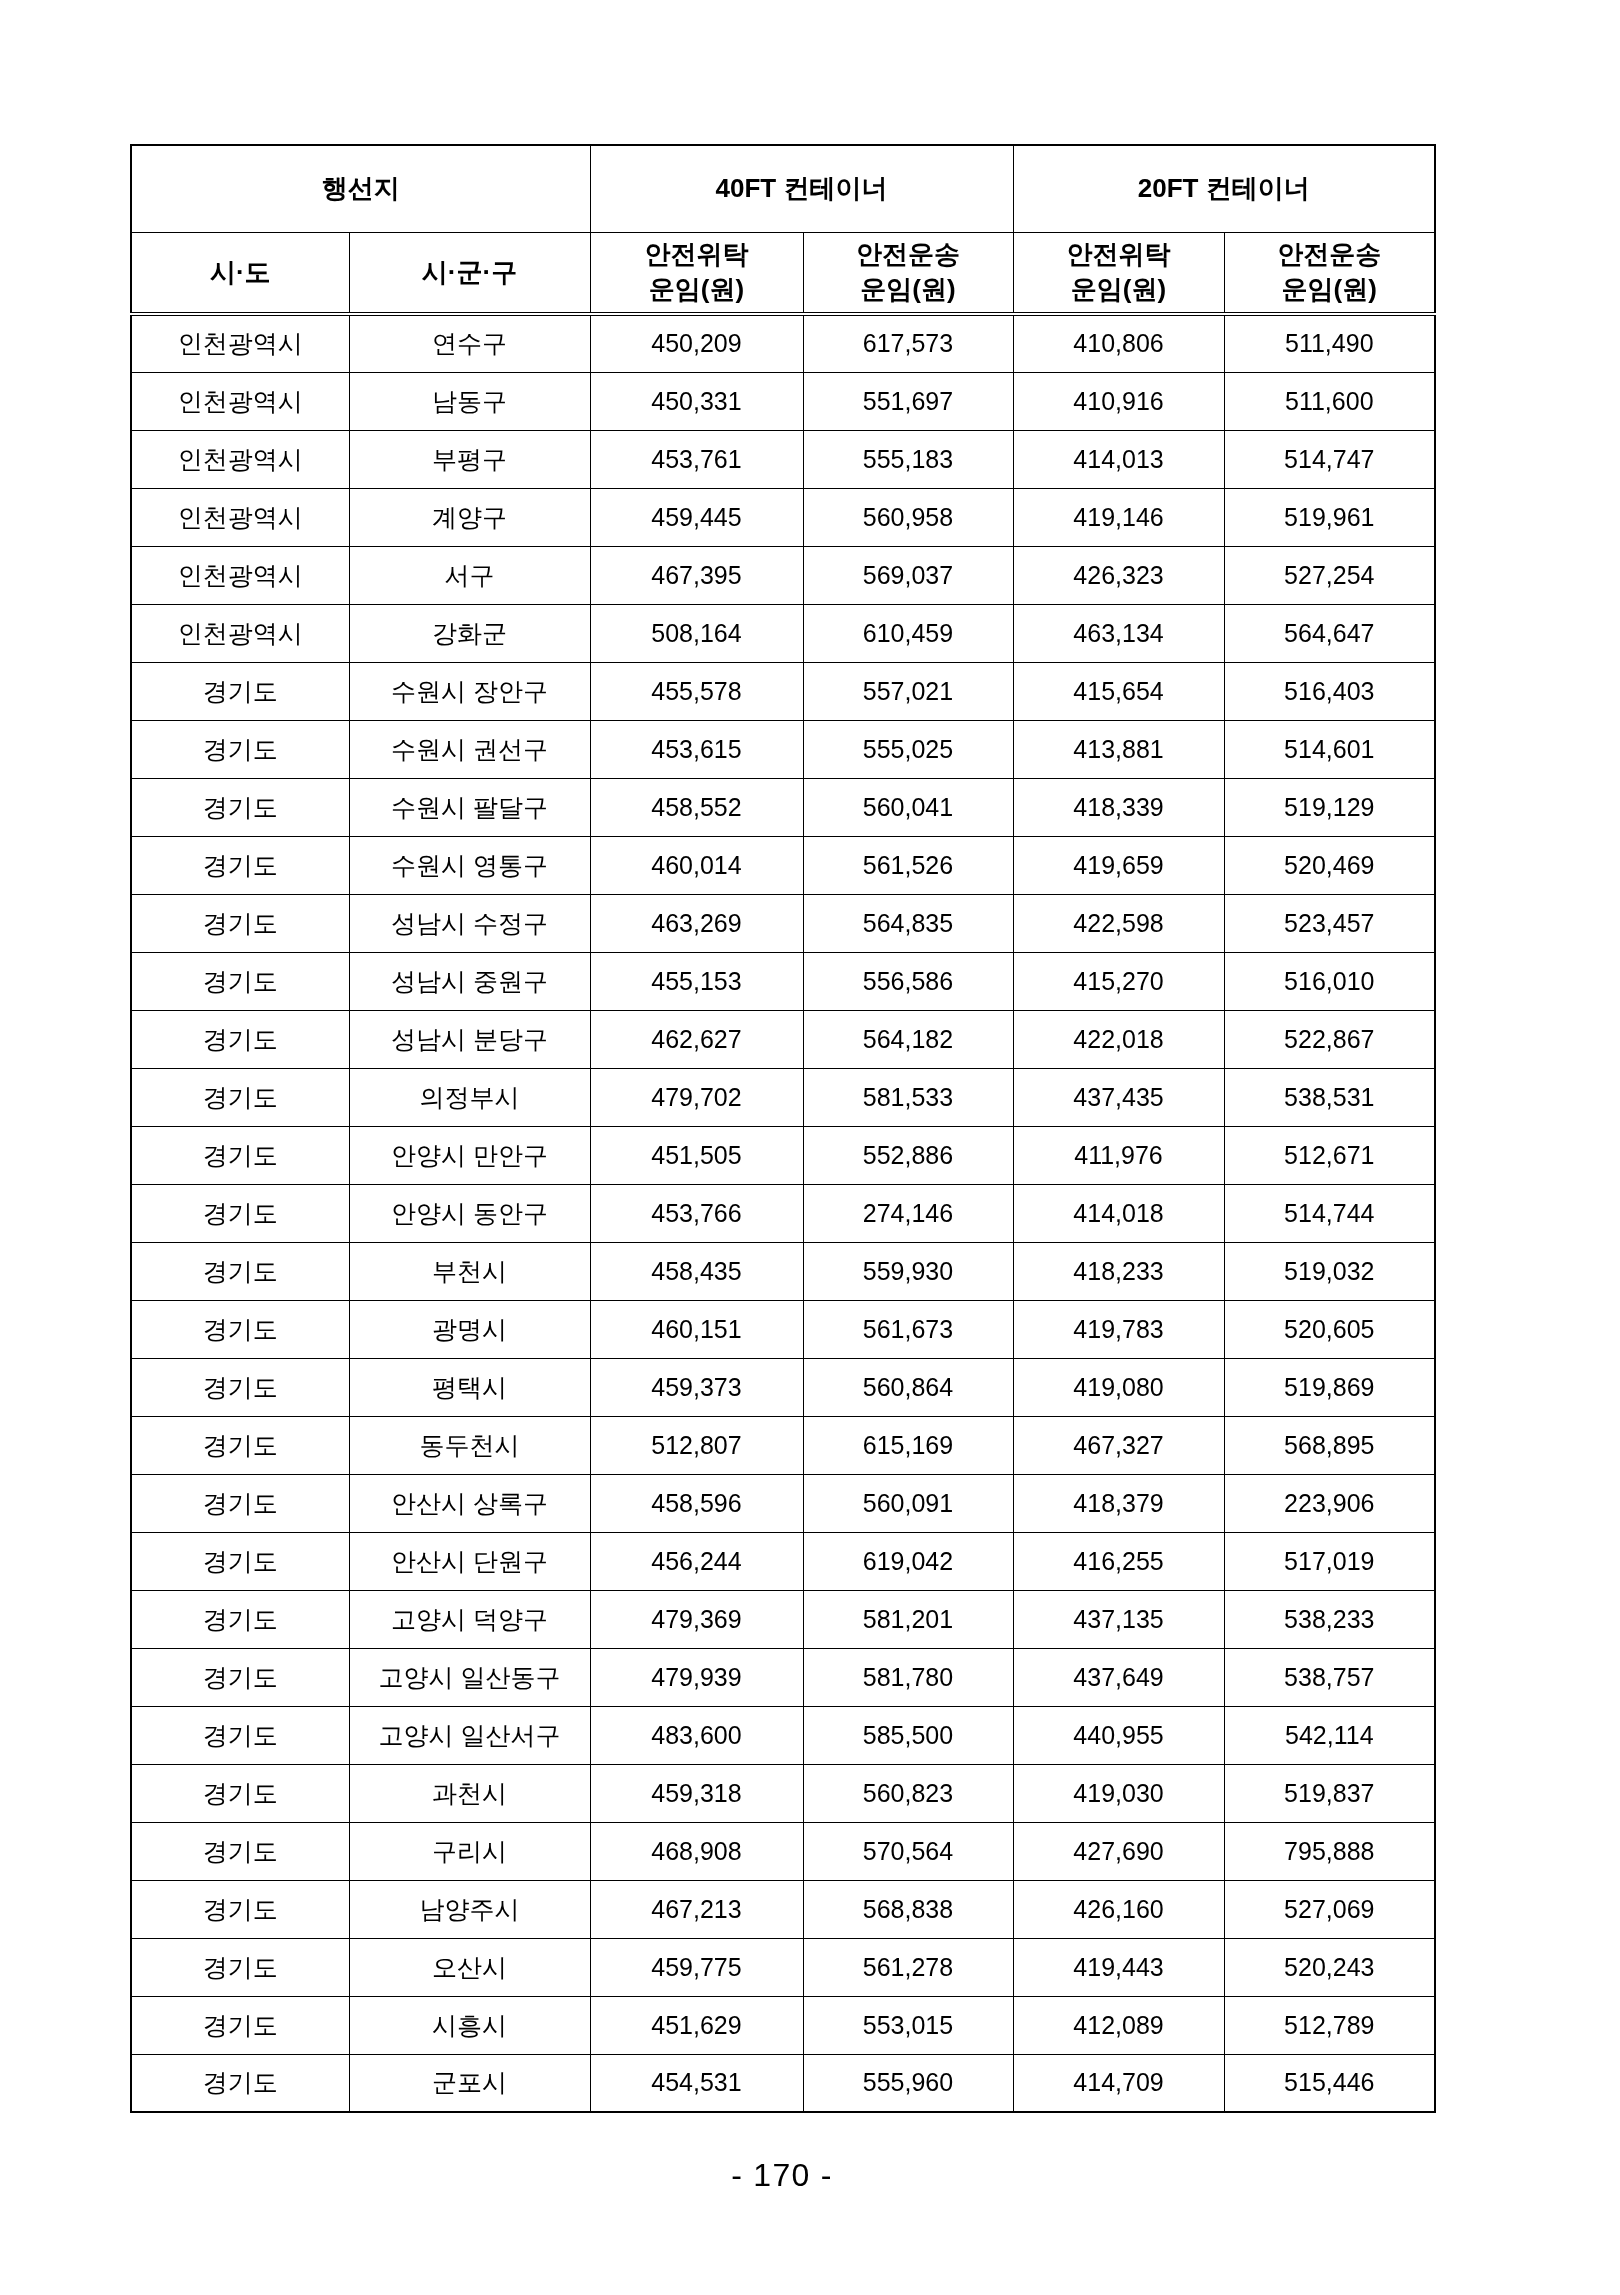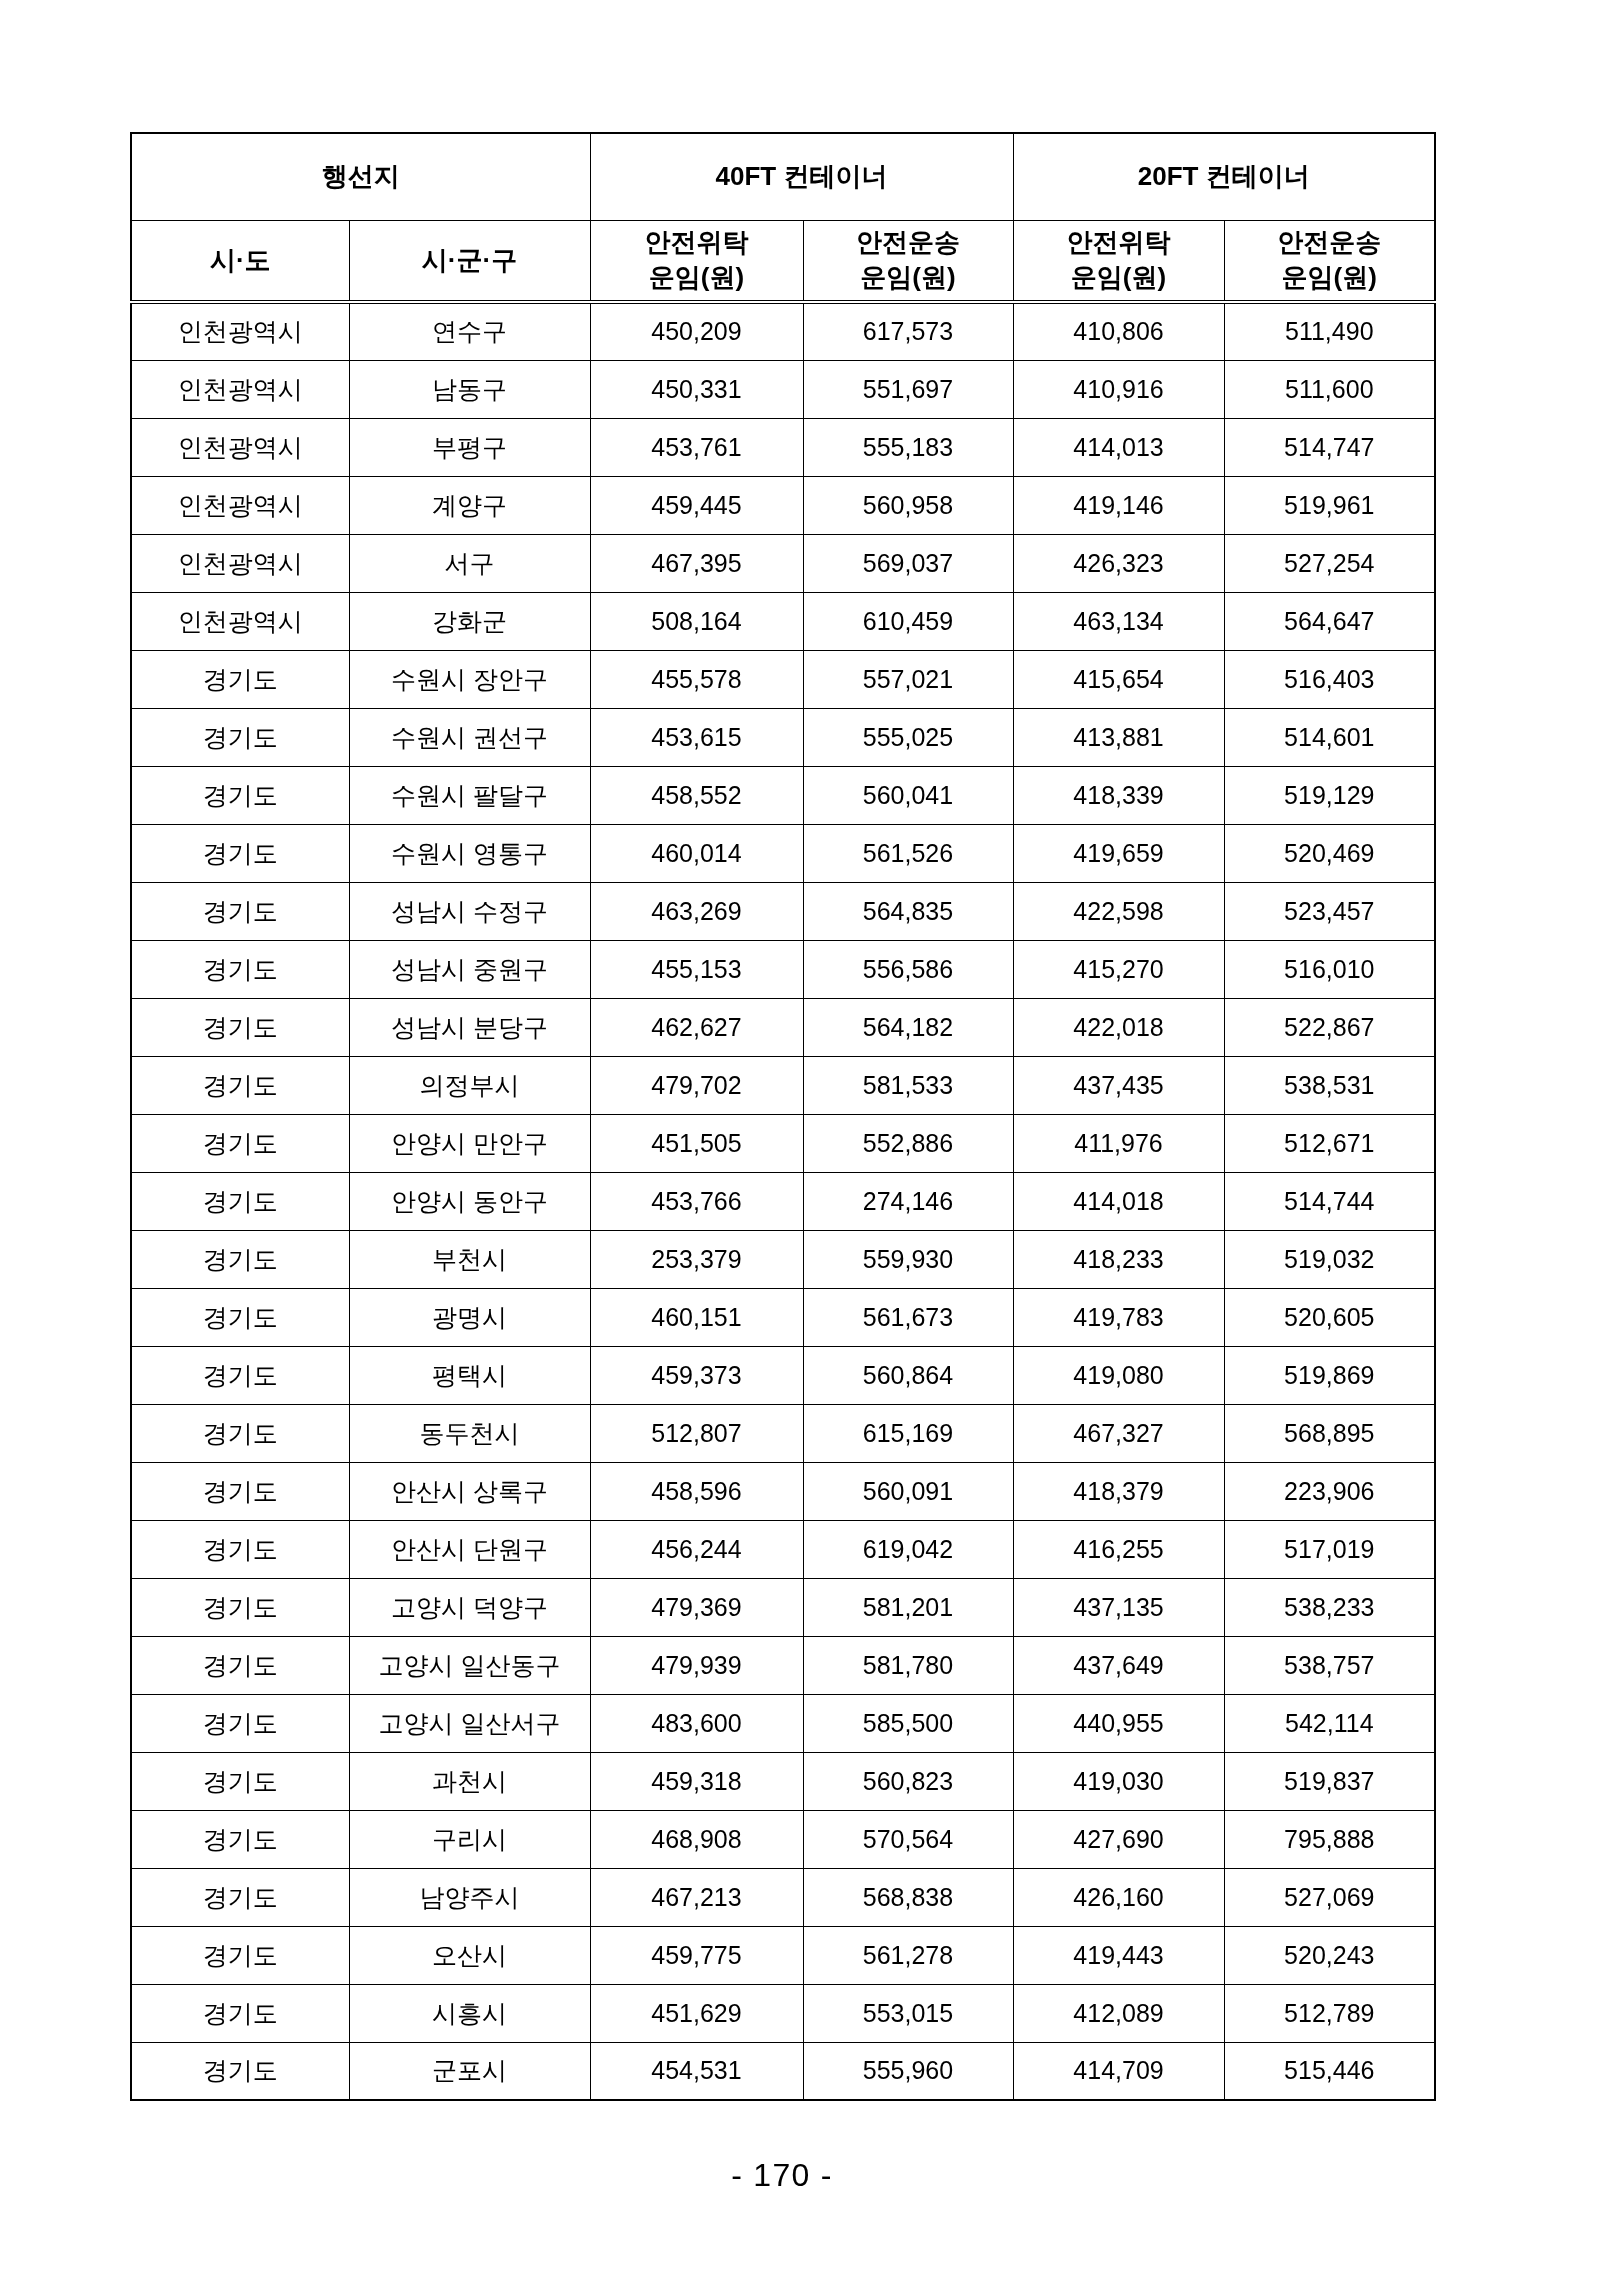--- a/index.html
+++ b/index.html
@@ -23,7 +23,7 @@
   table.rate-table {
     position: absolute;
     left: 130px;
-    top: 132px;
+    top: 144px;
     width: 1304px;
     border-collapse: collapse;
     table-layout: fixed;

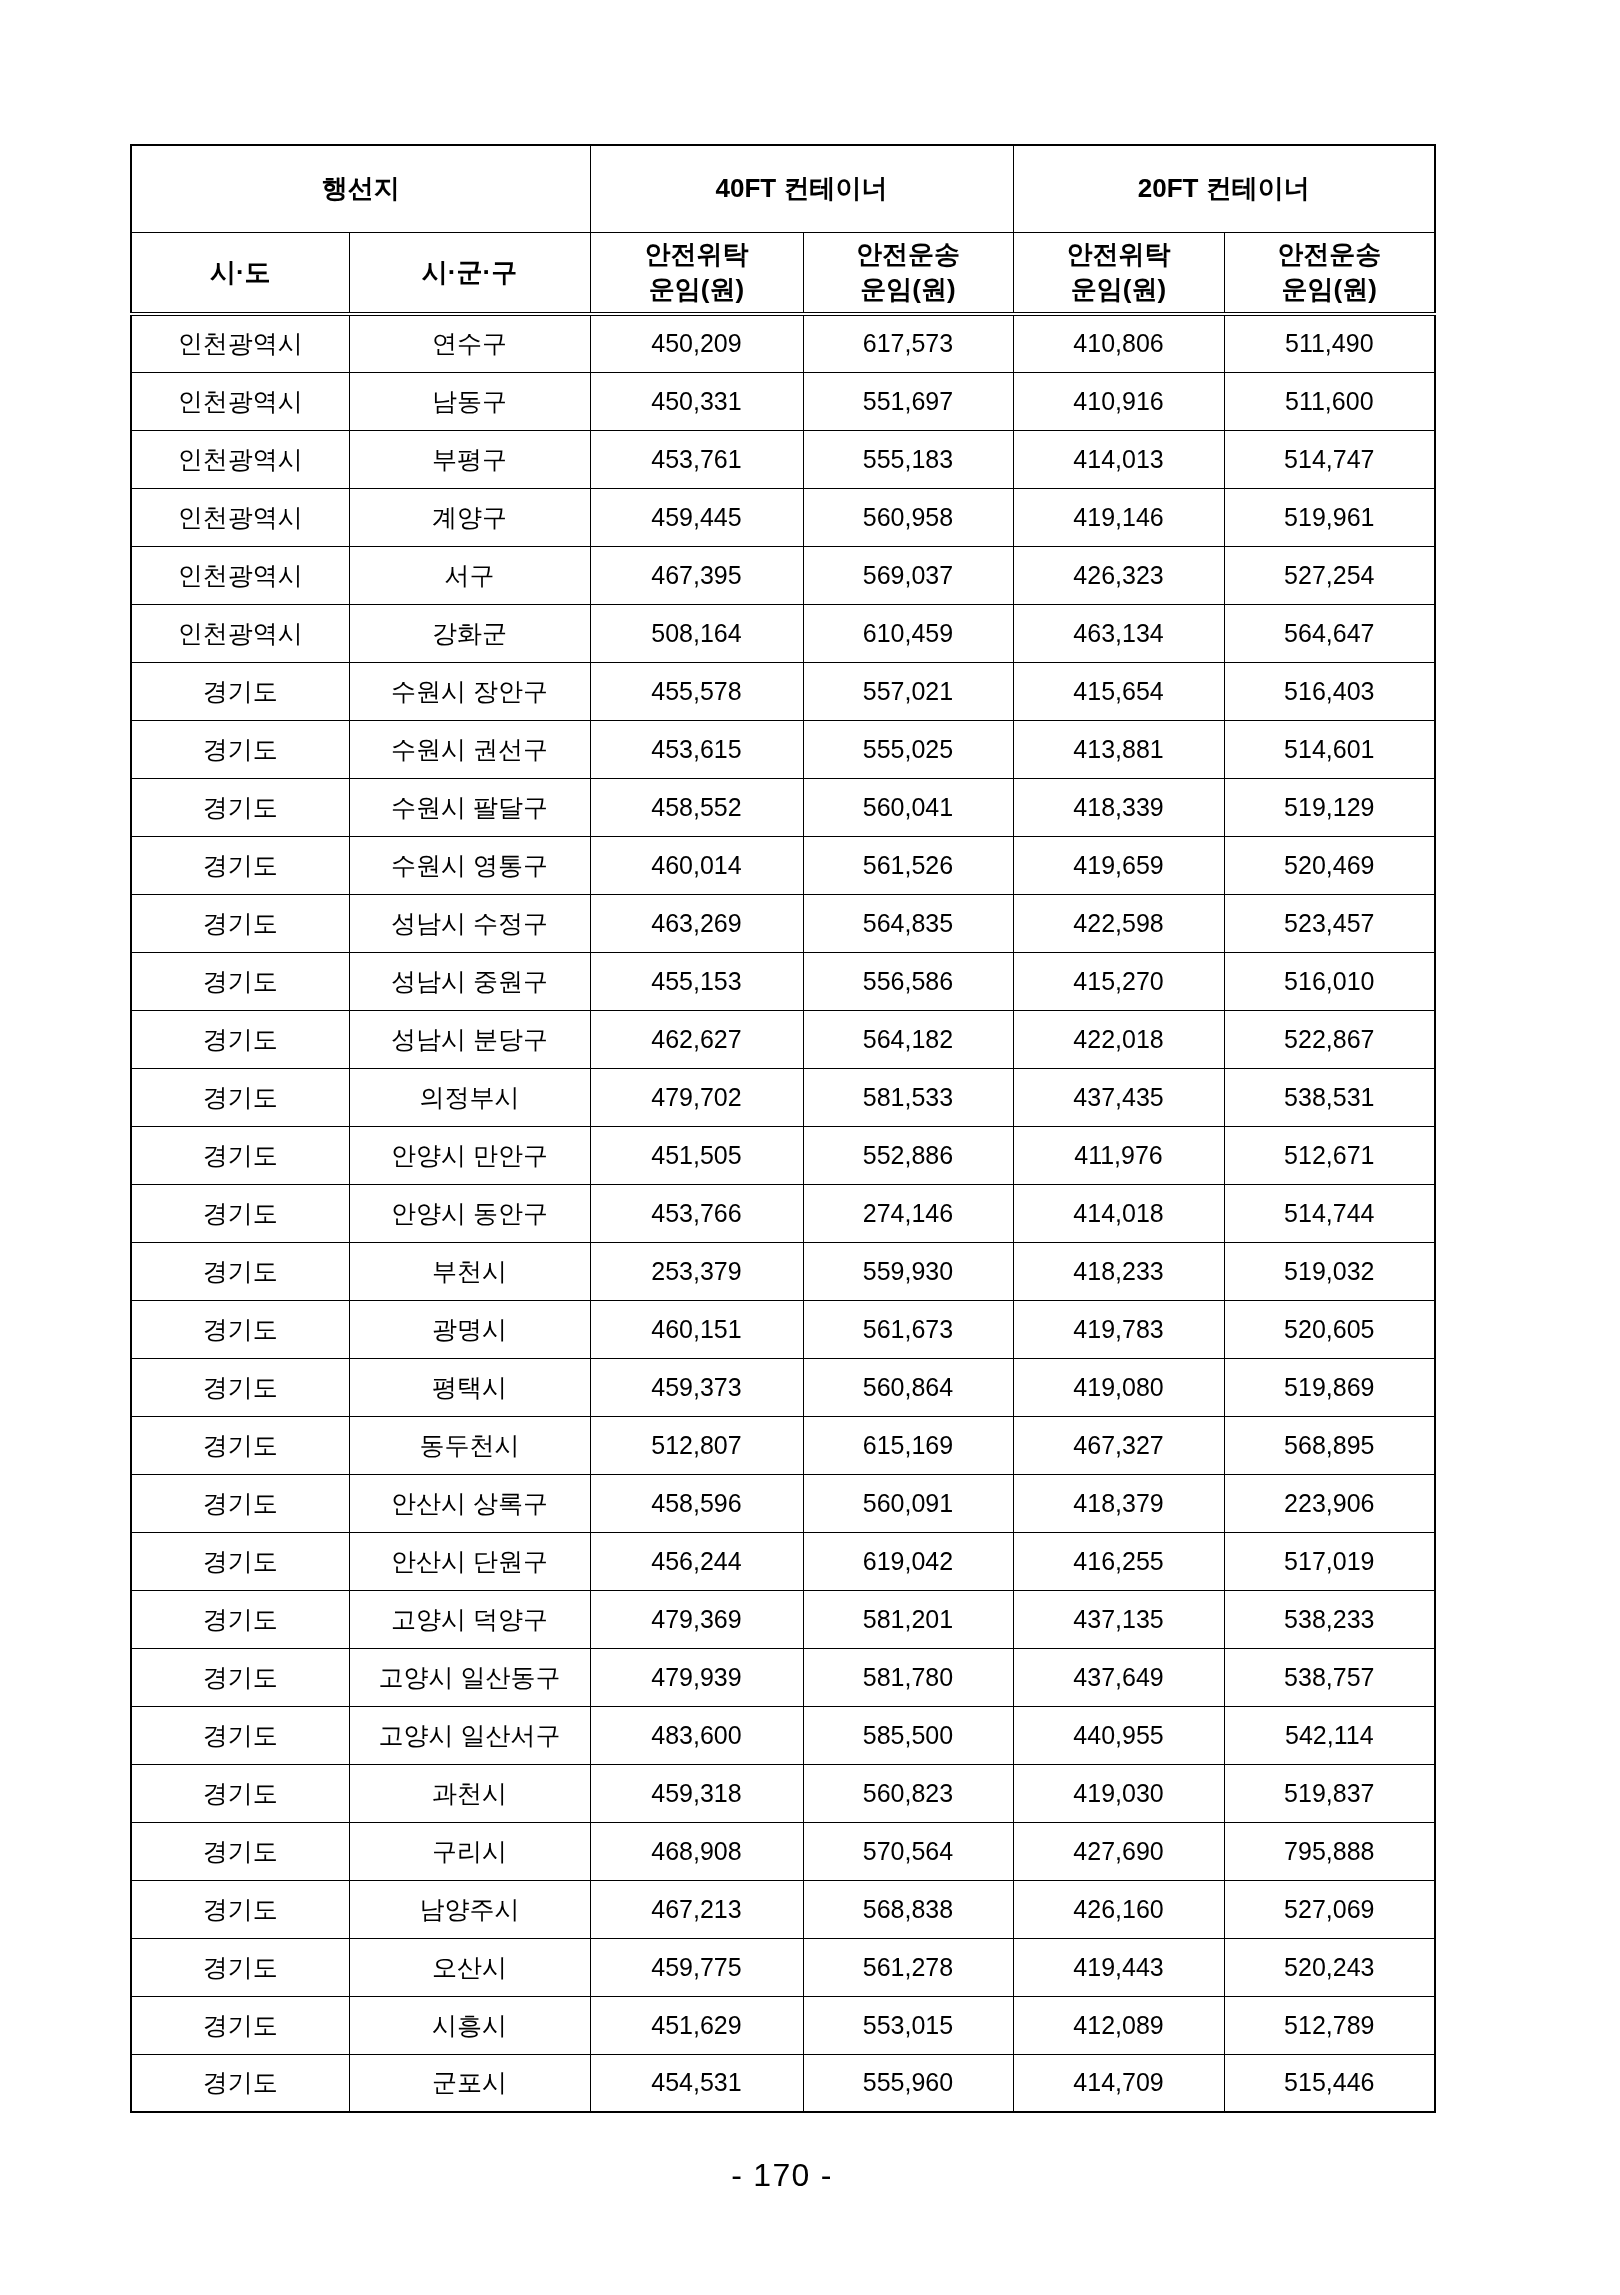--- a/index.html
+++ b/index.html
@@ -238,7 +238,7 @@
         <tr>
           <td>경기도</td>
           <td>부천시</td>
-          <td>253,379</td>
+          <td>458,435</td>
           <td>559,930</td>
           <td>418,233</td>
           <td>519,032</td>

